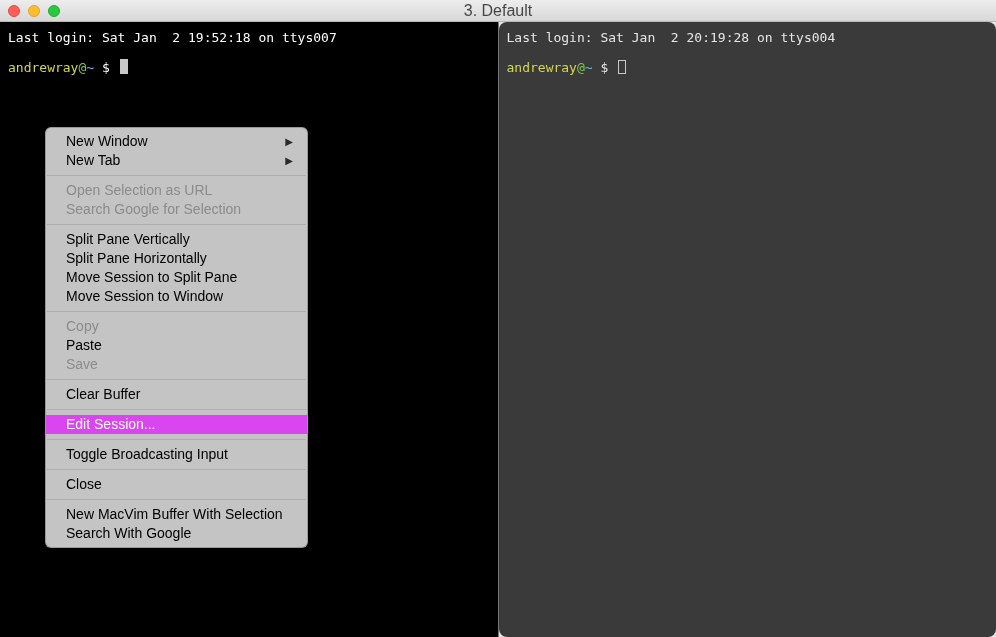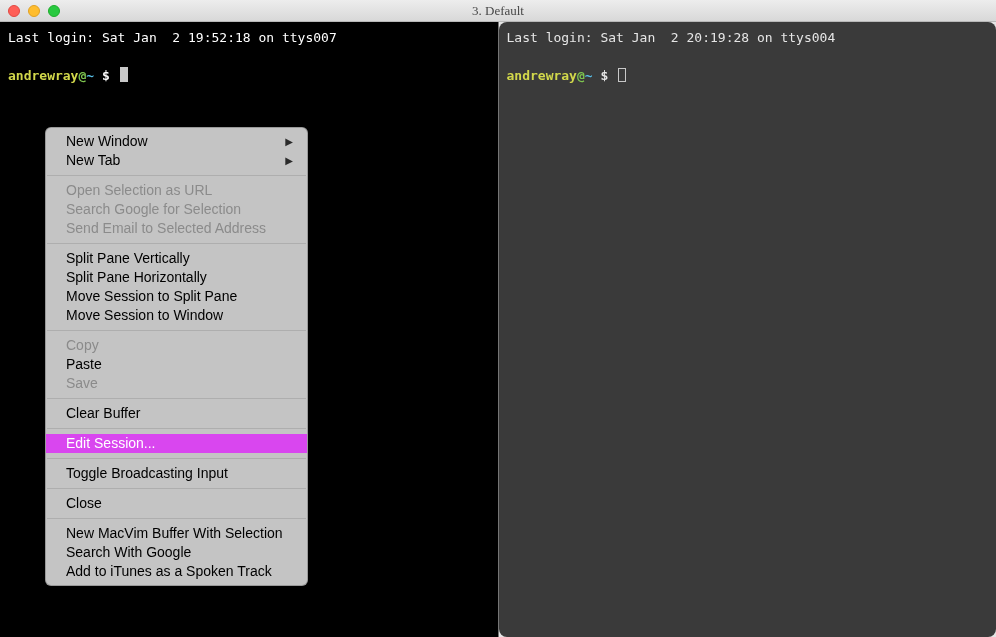--- a/index.html
+++ b/index.html
@@ -35,10 +35,9 @@
       position: absolute;
       left: 0; right: 0;
       text-align: center;
-      font-size: 13px;
+      font-size: 16px;
       color: #474747;
       pointer-events: none;
-      font-family: Liberation Serif, serif;
     }
     .panes {
       display: flex;

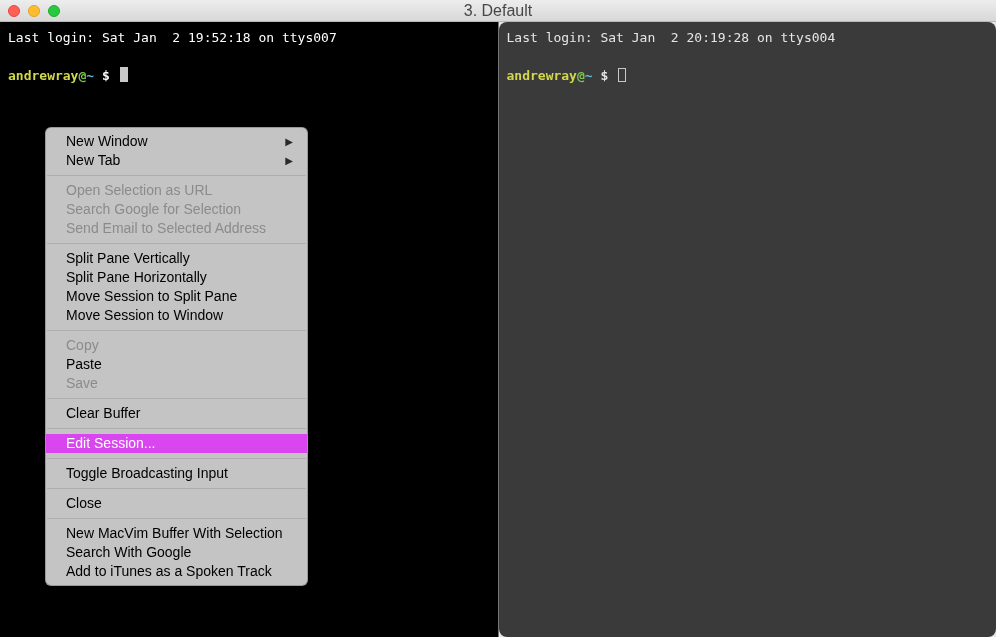--- a/index.html
+++ b/index.html
@@ -64,8 +64,7 @@
       white-space: pre;
     }
     .prompt-line {
-      margin-top: 18px;
-      font-weight: bold;
+      margin-top: 10px;
     }
     .prompt-user { color: #d2d84b; }
     .prompt-at   { color: #7ec54f; }

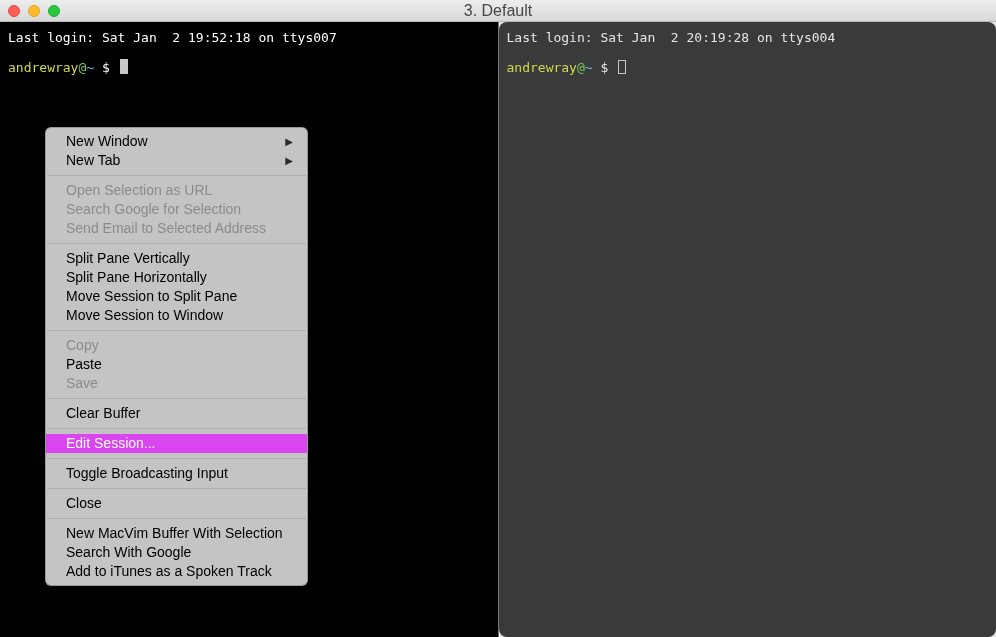--- a/index.html
+++ b/index.html
@@ -165,9 +165,6 @@
         <div class="menu-item disabled">
           <span>Search Google for Selection</span>
         </div>
-        <div class="menu-item disabled">
-          <span>Send Email to Selected Address</span>
-        </div>
         <div class="menu-sep"></div>
         <div class="menu-item">
           <span>Split Pane Vertically</span>

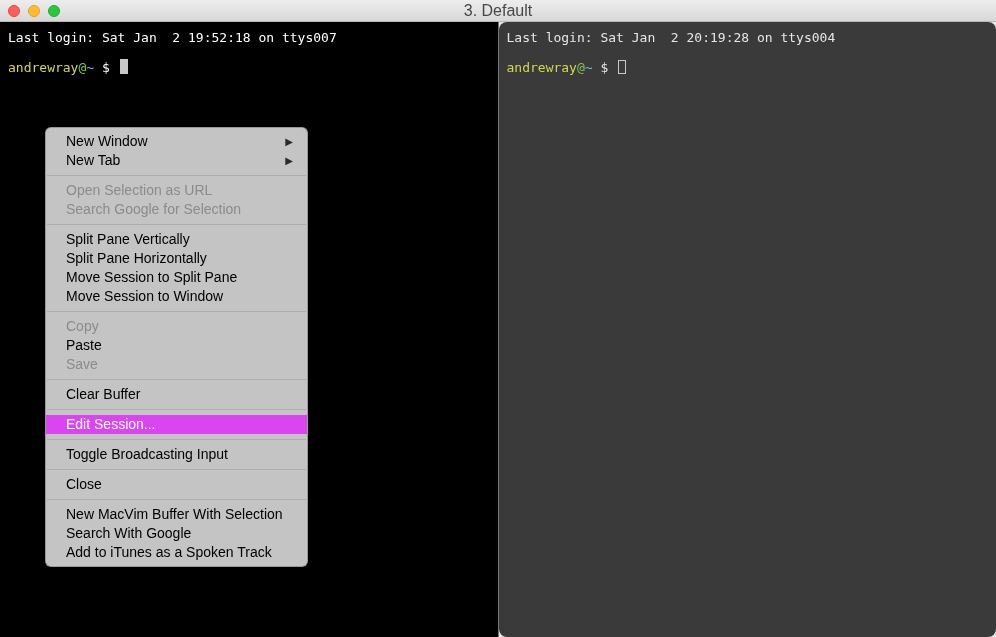--- a/index.html
+++ b/index.html
@@ -211,9 +211,6 @@
         <div class="menu-item">
           <span>Search With Google</span>
         </div>
-        <div class="menu-item">
-          <span>Add to iTunes as a Spoken Track</span>
-        </div>
       </div>
   </div>
 

